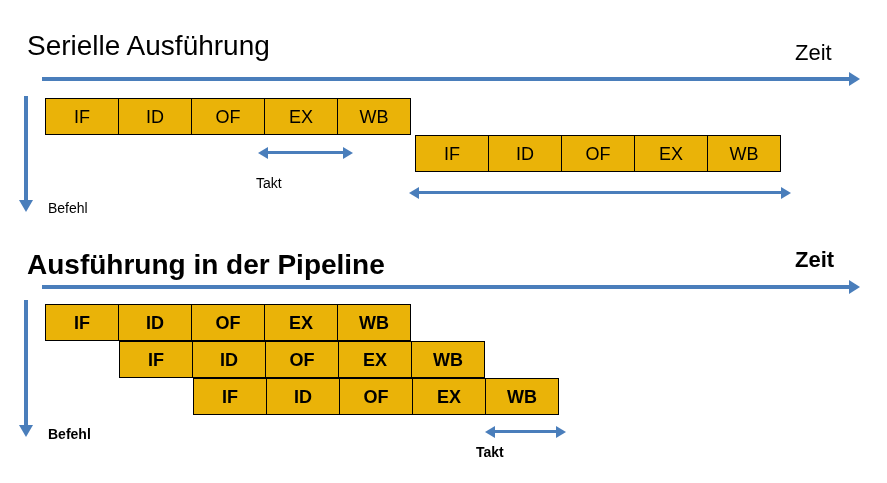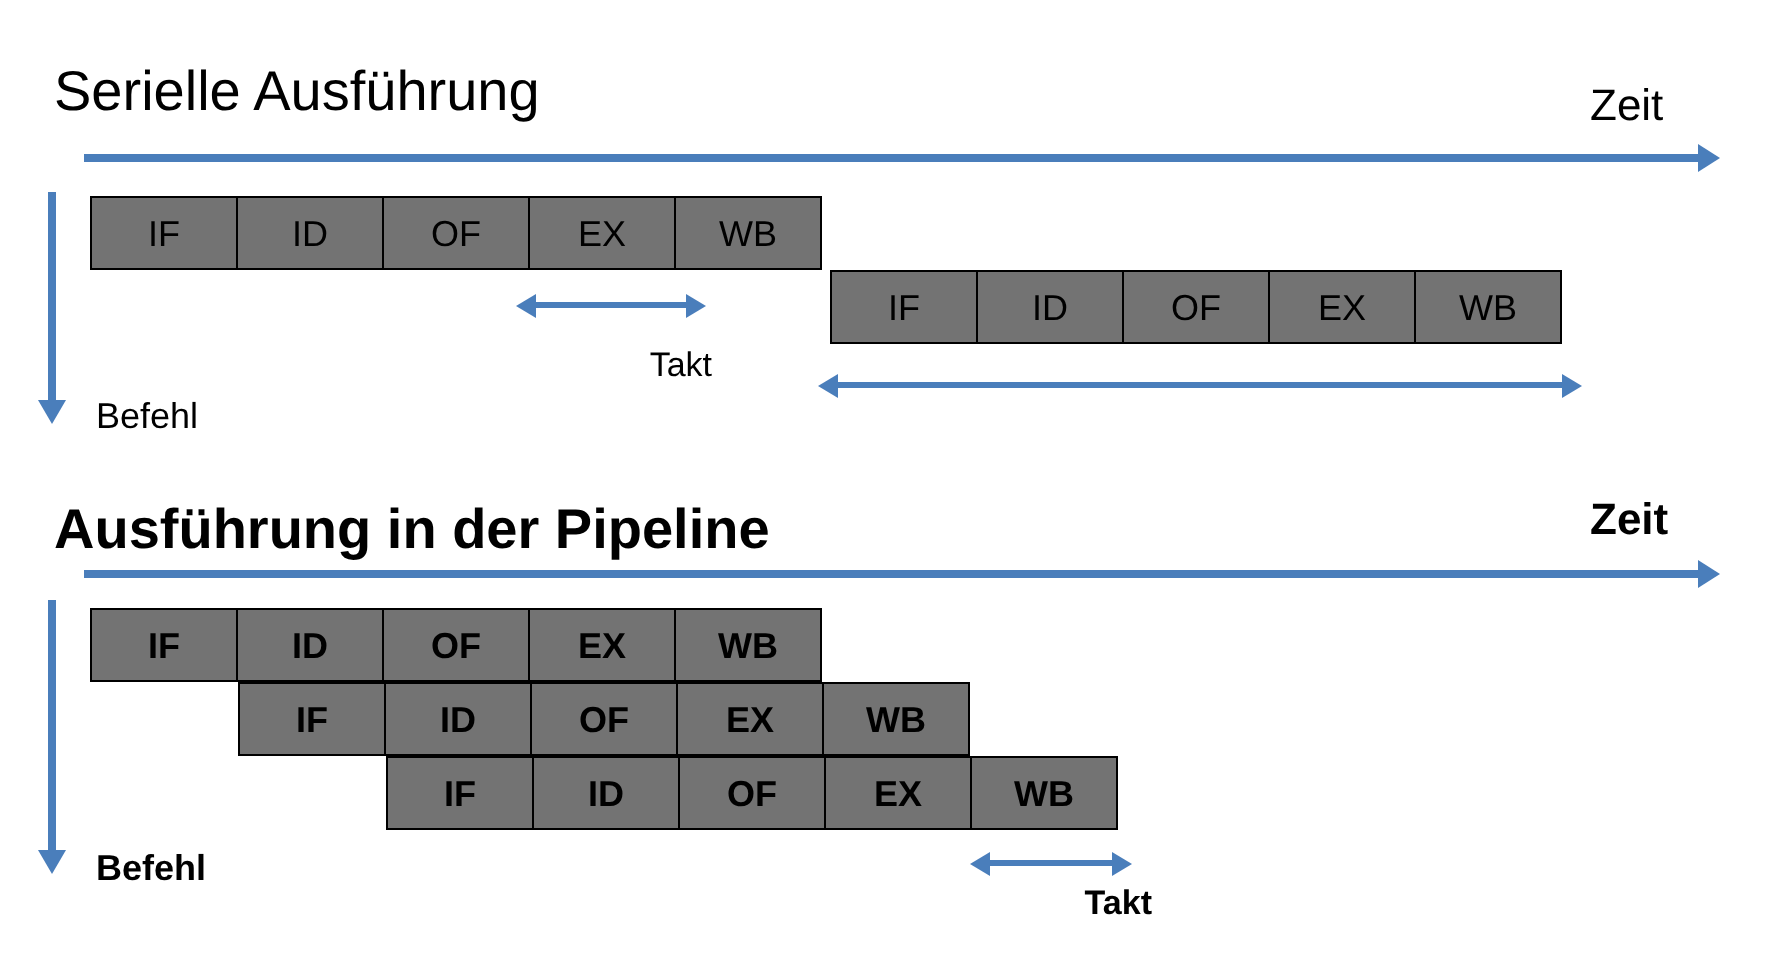--- a/index.html
+++ b/index.html
@@ -53,7 +53,7 @@
     box-sizing:border-box;
     width:74px;height:37px;
     border:1px solid #000000;
-    background:#737373;
+    background:#eab308;
     display:flex;align-items:center;justify-content:center;
     font-size:18px;line-height:18px;
     margin-left:-1px;

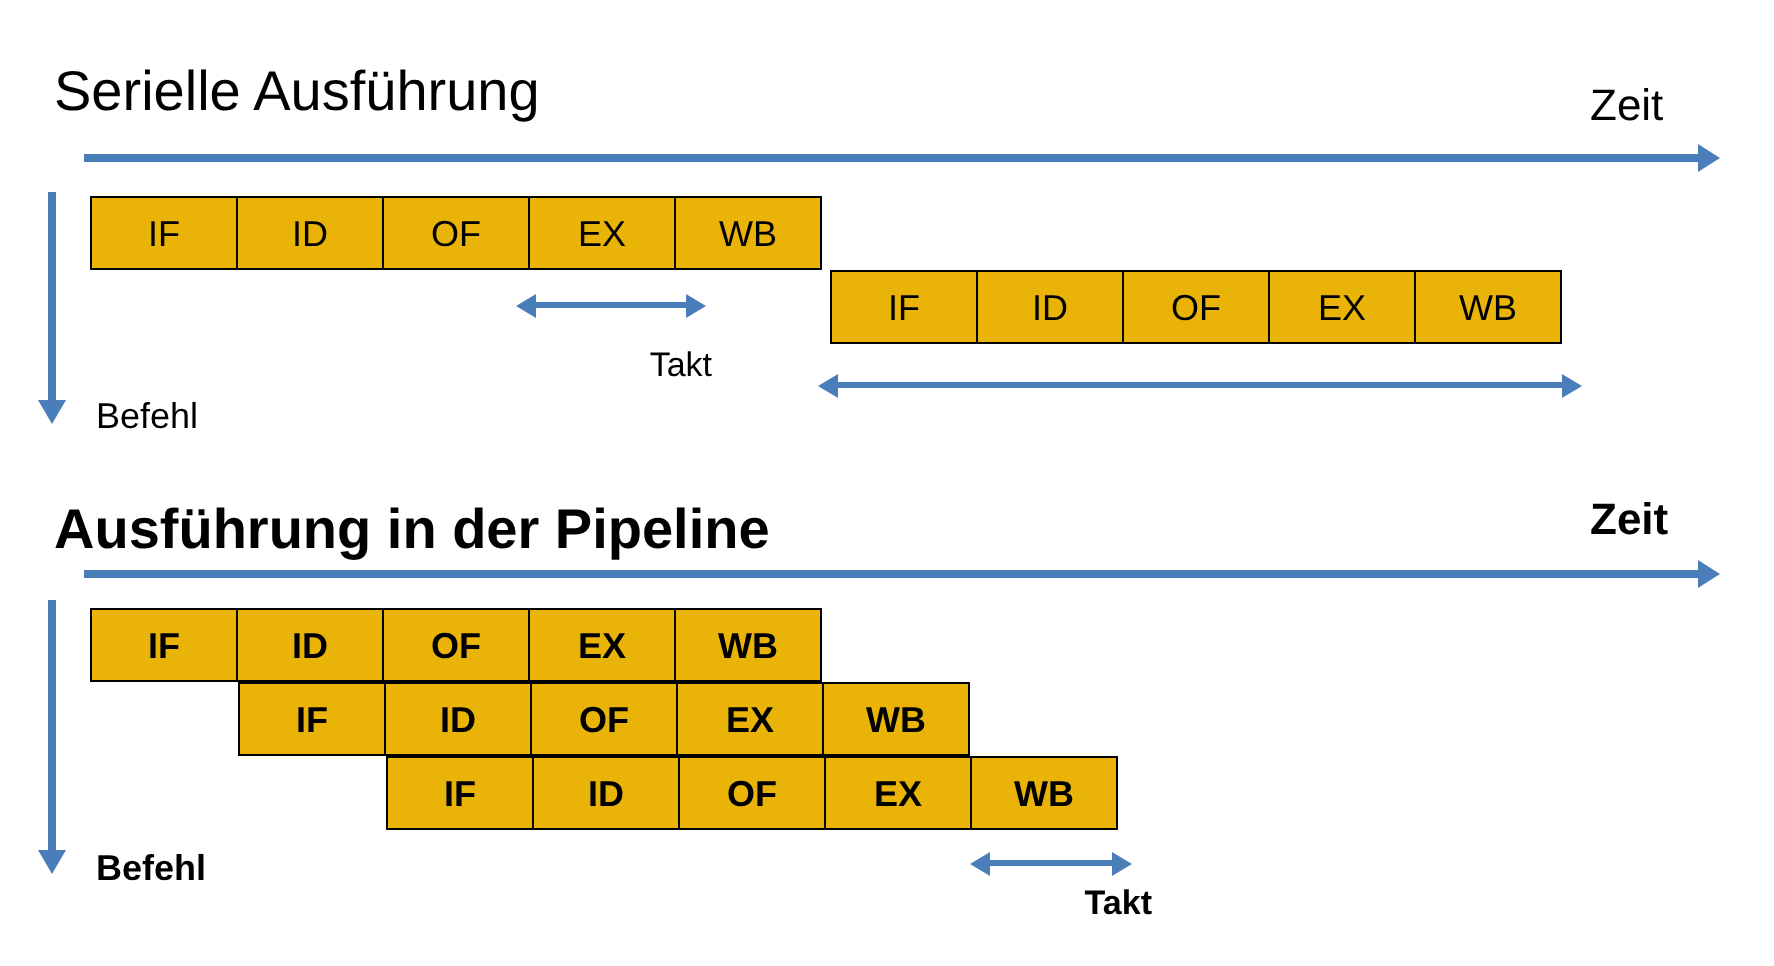--- a/index.html
+++ b/index.html
@@ -76,7 +76,7 @@
     border-top:6px solid transparent;
     border-bottom:6px solid transparent;
   }
-  .measure-label{position:absolute;font-size:17px;line-height:20px;white-space:nowrap;text-align:right;}
+  .measure-label{position:absolute;font-size:14px;line-height:20px;white-space:nowrap;text-align:left;}
 </style>
 </head>
 <body>

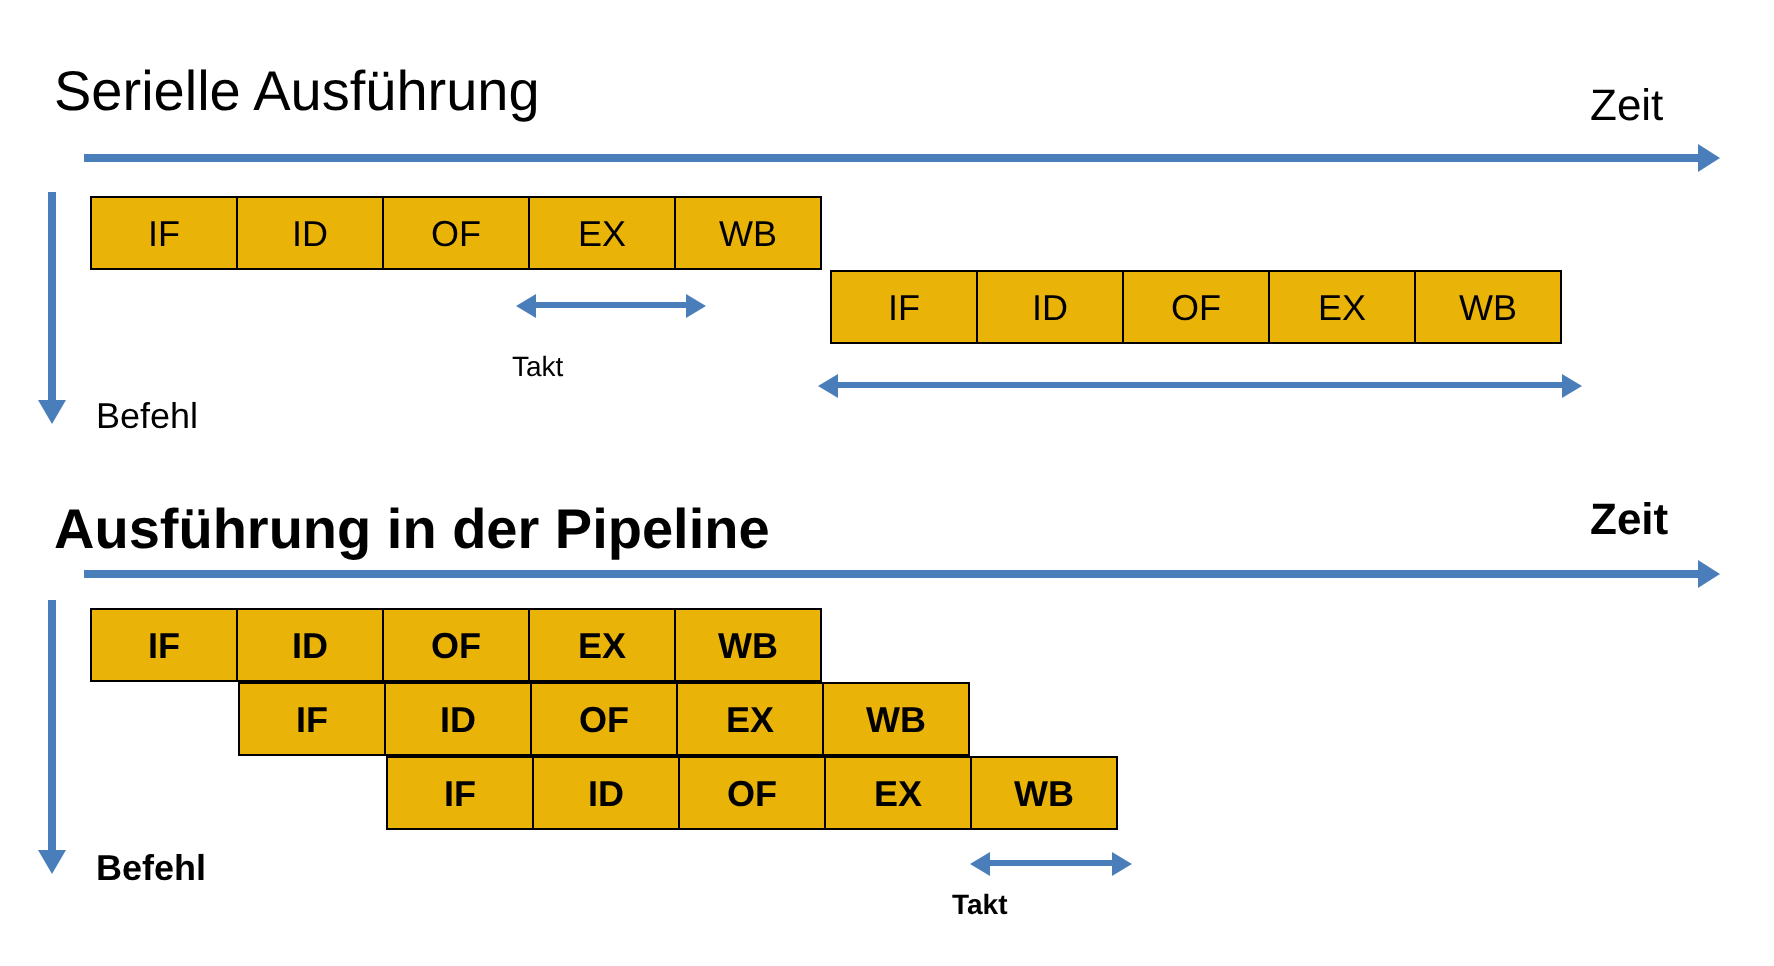--- a/index.html
+++ b/index.html
@@ -45,7 +45,7 @@
     border-left:7px solid transparent;
     border-right:7px solid transparent;
   }
-  .instr-label{position:absolute;font-size:18px;line-height:21px;white-space:nowrap;}
+  .instr-label{position:absolute;font-size:14px;line-height:21px;white-space:nowrap;}
 
   
   .stage-row{position:absolute;display:flex;}

